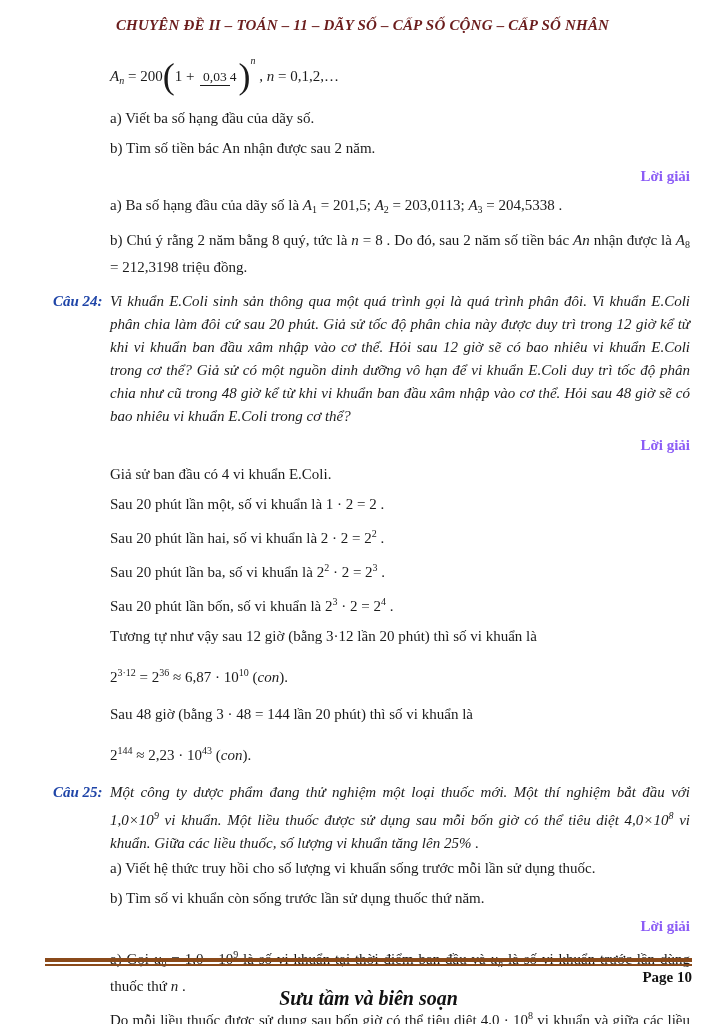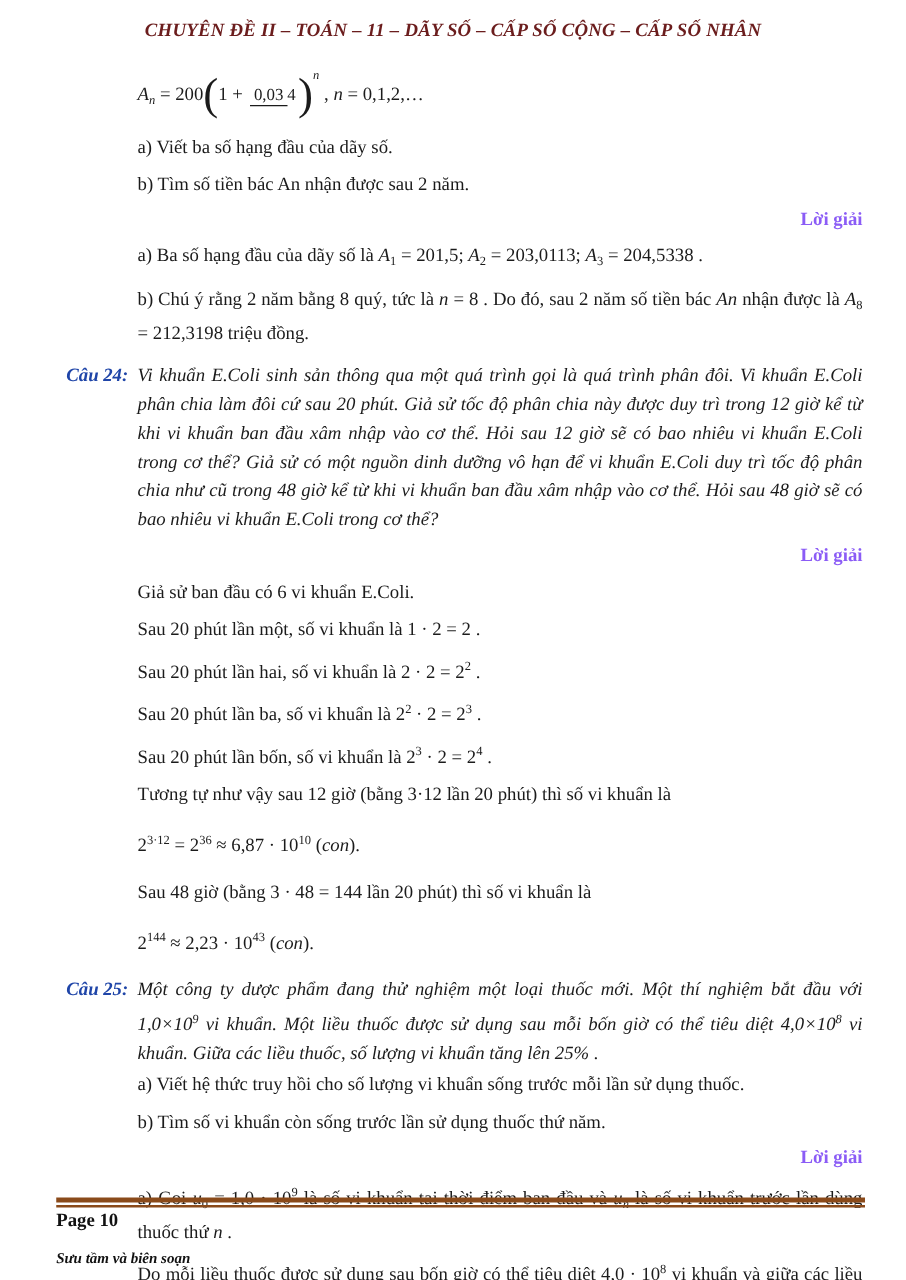--- a/index.html
+++ b/index.html
@@ -103,7 +103,7 @@
         <div class="qtext"><span>Vi khuẩn E.Coli sinh sản thông qua một quá trình gọi là quá trình phân đôi. Vi khuẩn E.Coli phân chia làm đôi cứ sau 20 phút. Giả sử tốc độ phân chia này được duy trì trong 12 giờ kể từ khi vi khuẩn ban đầu xâm nhập vào cơ thể. Hỏi sau 12 giờ sẽ có bao nhiêu vi khuẩn E.Coli trong cơ thể? Giả sử có một nguồn dinh dưỡng vô hạn để vi khuẩn E.Coli duy trì tốc độ phân chia như cũ trong 48 giờ kể từ khi vi khuẩn ban đầu xâm nhập vào cơ thể. Hỏi sau 48 giờ sẽ có bao nhiêu vi khuẩn E.Coli trong cơ thể?</span></div>
       </div>
       <div class="solution">Lời giải</div>
-      <div class="para"><span>Giả sử ban đầu có 6 vi khuẩn E.Coli.</span></div>
+      <div class="para"><span>Giả sử ban đầu có 4 vi khuẩn E.Coli.</span></div>
       <div class="para"><span>Sau 20 phút lần một, số vi khuẩn là 1 · 2 = 2 .</span></div>
       <div class="para"><span>Sau 20 phút lần hai, số vi khuẩn là 2 · 2 = 2</span><span class="sup">2</span><span> .</span></div>
       <div class="para"><span>Sau 20 phút lần ba, số vi khuẩn là 2</span><span class="sup">2</span><span> · 2 = 2</span><span class="sup">3</span><span> .</span></div>

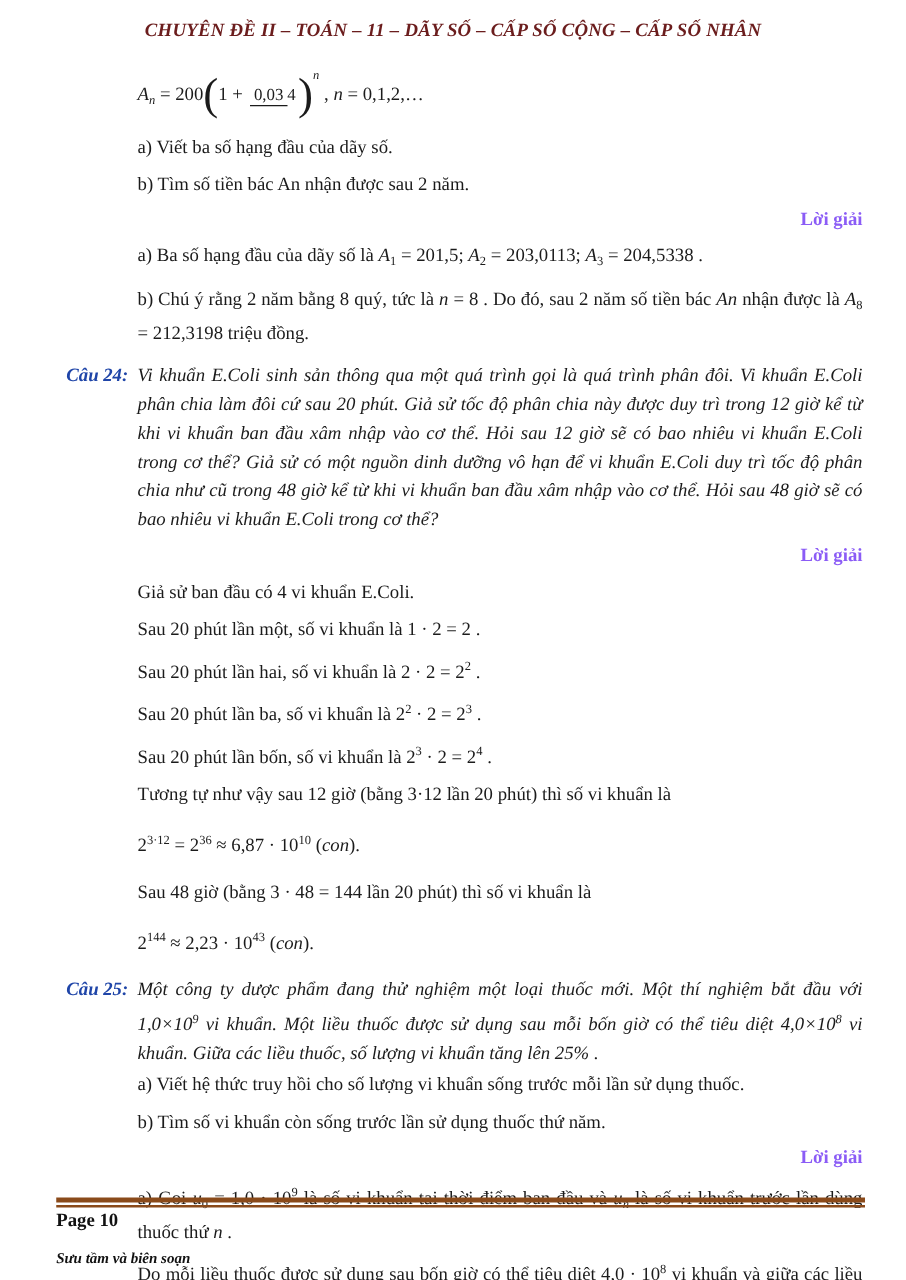--- a/index.html
+++ b/index.html
@@ -70,6 +70,7 @@
   }
   .footer-page {
     margin-top:3px;
+    text-align:right;
     font-weight:bold;
     font-size:15px;
     color:#111;

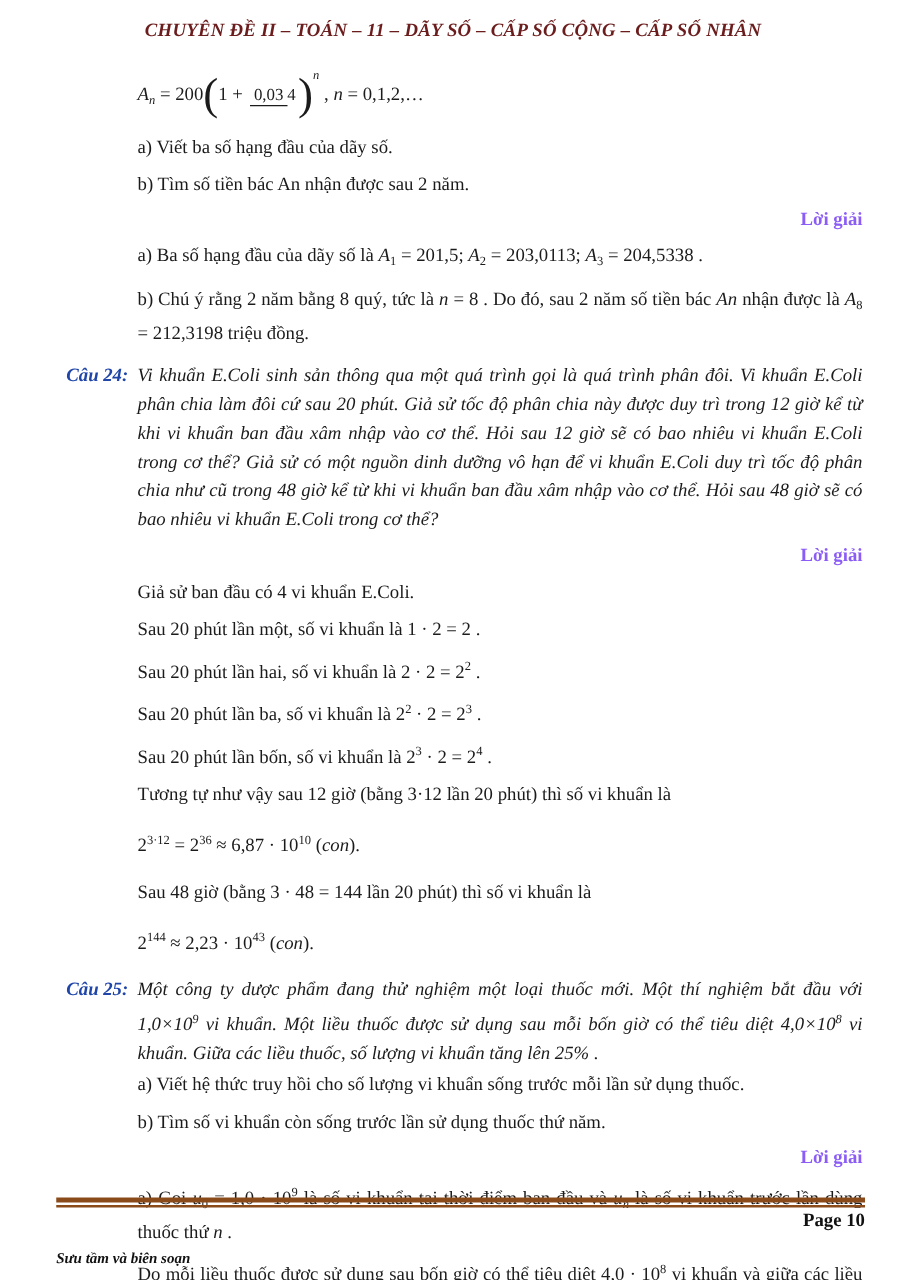--- a/index.html
+++ b/index.html
@@ -76,11 +76,11 @@
     color:#111;
   }
   .footer-note {
-    margin-top:13px;
-    text-align:left;
+    margin-top:1px;
+    text-align:center;
     font-weight:bold;
     font-style:italic;
-    font-size:12px;
+    font-size:20px;
     color:#111;
   }
 </style>

